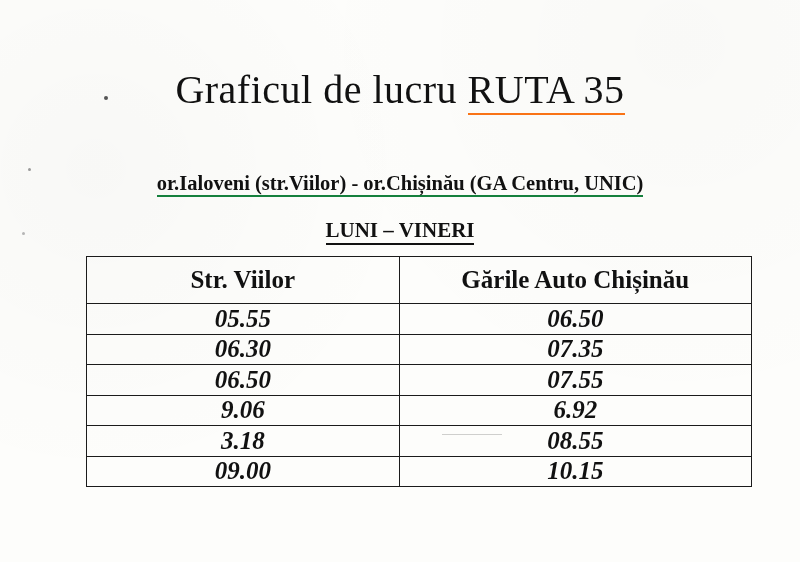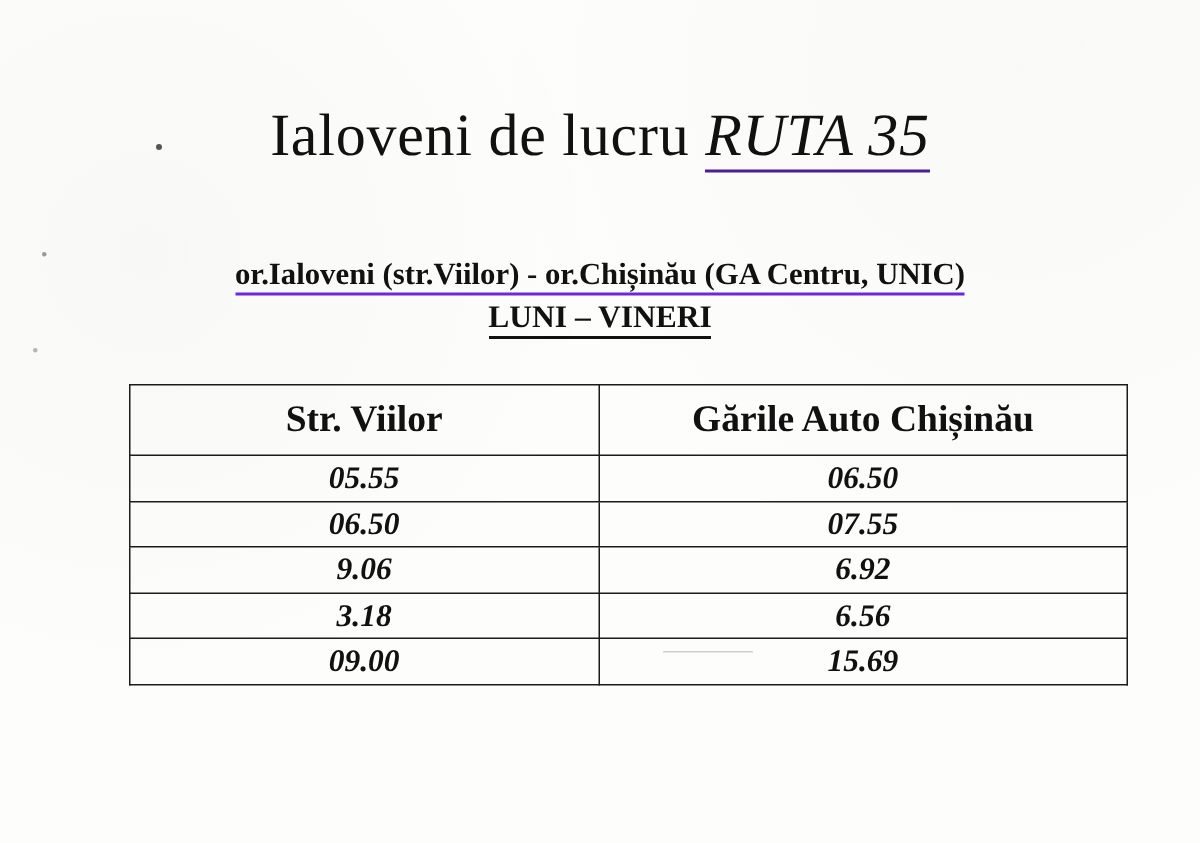--- a/index.html
+++ b/index.html
@@ -138,7 +138,7 @@
   <div class="dot-artifact dot-3"></div>
 
   <div class="title">
-    <span>Ialoveni de lucru </span><span class="underlined">RUTA 35</span>
+    <span>Graficul de lucru </span><span class="underlined">RUTA 35</span>
   </div>
 
   <div class="subtitle">

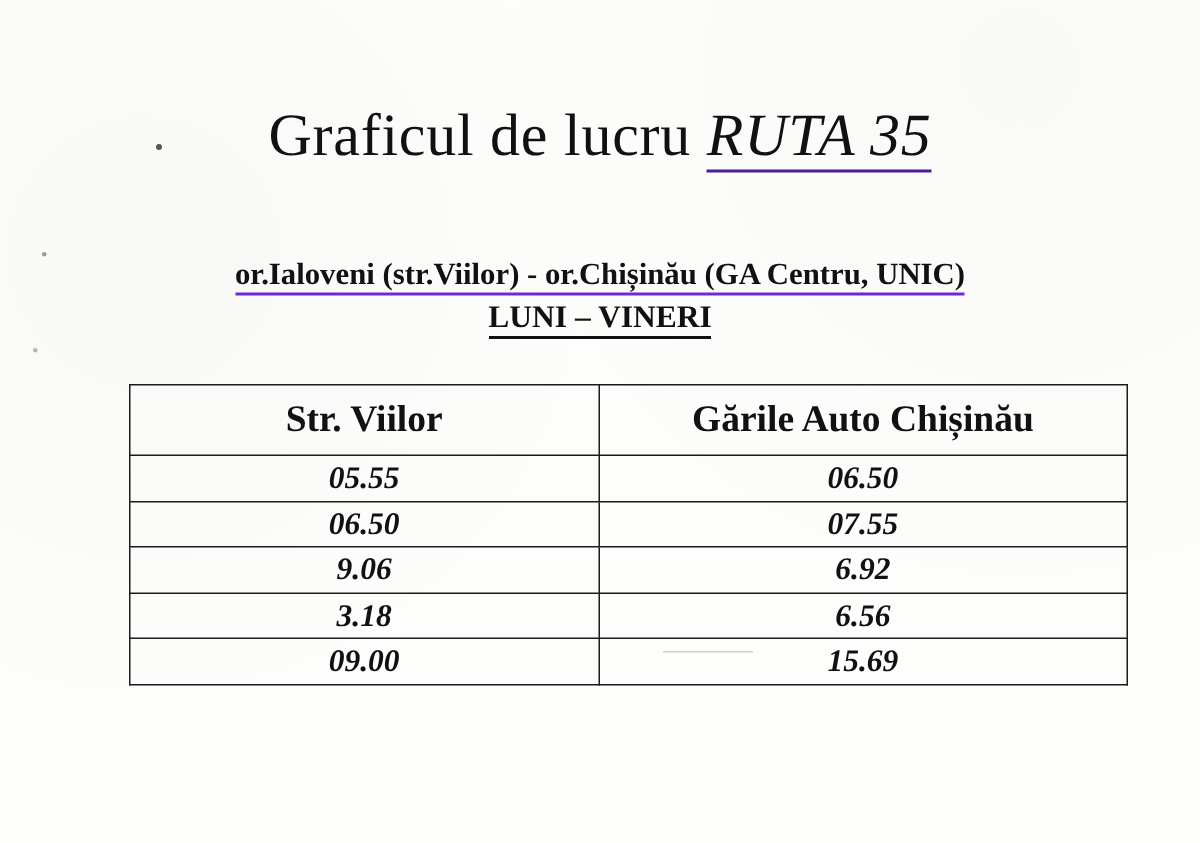--- a/index.html
+++ b/index.html
@@ -41,9 +41,8 @@
     color: #111;
   }
   .title .underlined {
-    border-bottom: 2px solid #4c1d95;
+    border-bottom: 2px solid #f97316;
     padding-bottom: 1px;
-    font-style: italic;
   }
 
   .dot-artifact {

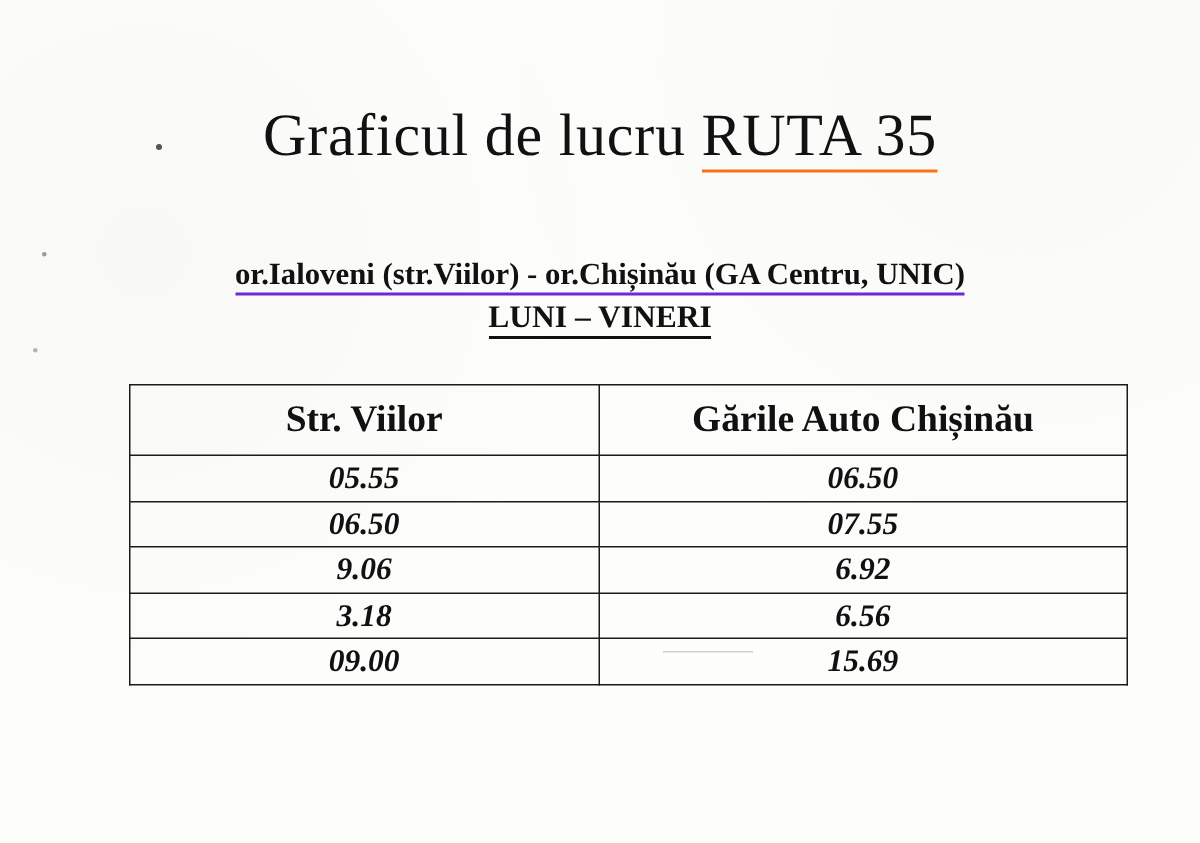--- a/index.html
+++ b/index.html
@@ -67,7 +67,7 @@
     color: #111;
   }
   .subtitle span {
-    border-bottom: 2px solid #6d28d9;
+    border-bottom: 2px solid #15803d;
     padding-bottom: 1px;
   }
   .subtitle2 {

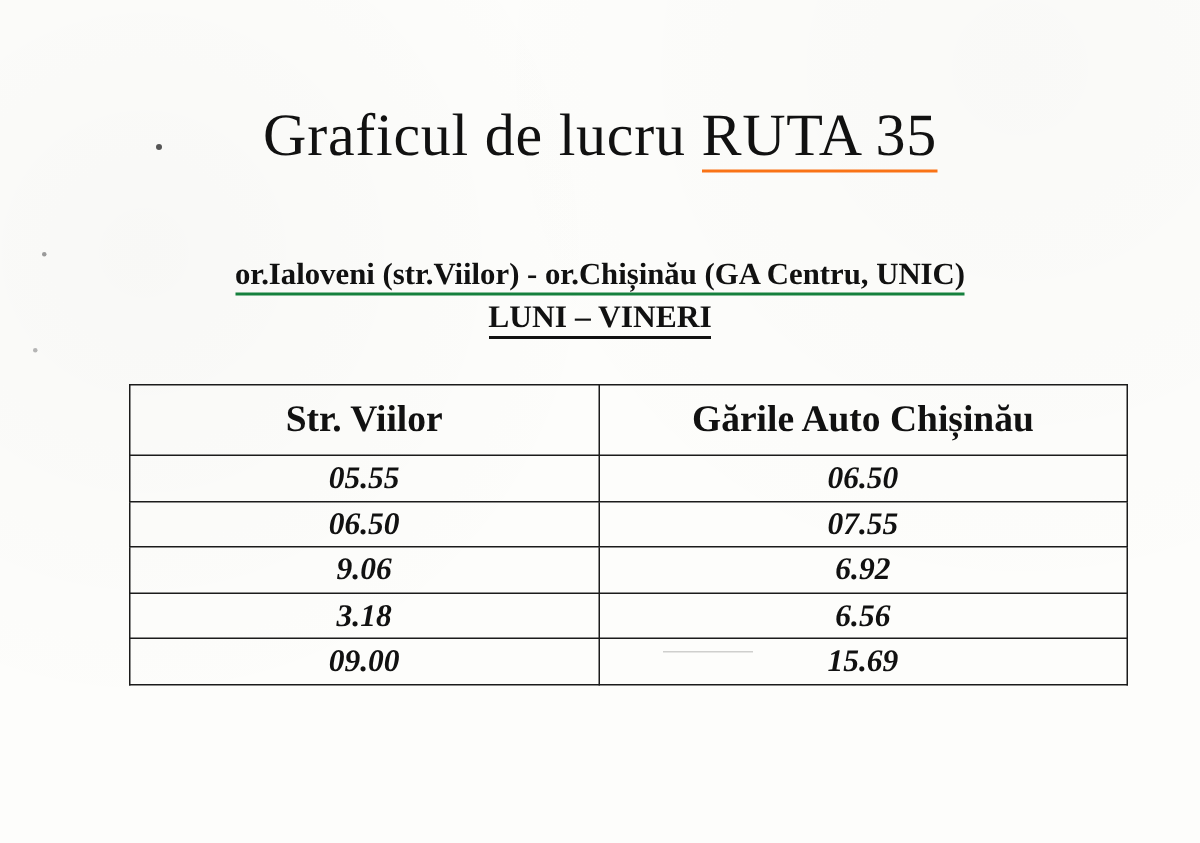--- a/index.html
+++ b/index.html
@@ -72,7 +72,7 @@
   }
   .subtitle2 {
     position: absolute;
-    top: 199px;
+    top: 218px;
     left: 0;
     width: 800px;
     text-align: center;

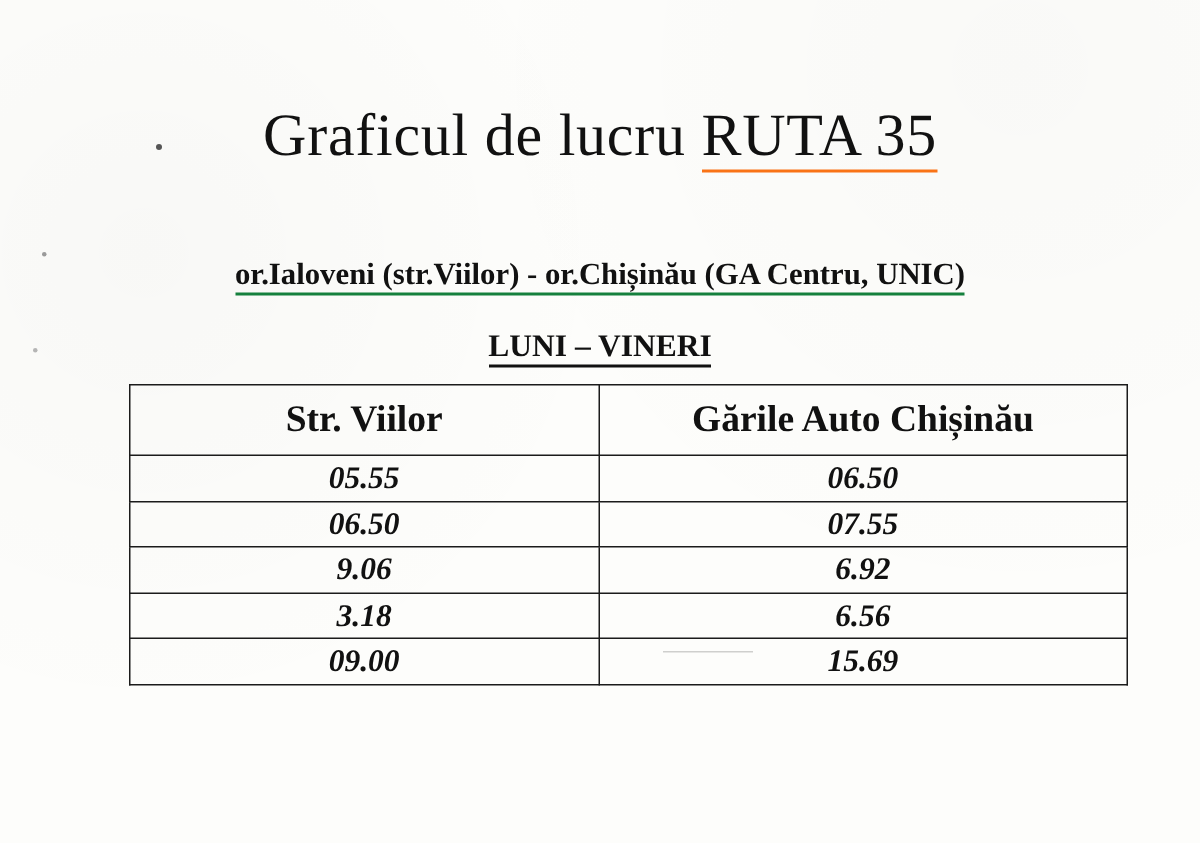--- a/index.html
+++ b/index.html
@@ -109,7 +109,7 @@
     padding: 0;
   }
   table.schedule td {
-    font-size: 21px;
+    font-size: 25px;
     font-style: italic;
     font-weight: bold;
     height: 29.5px;

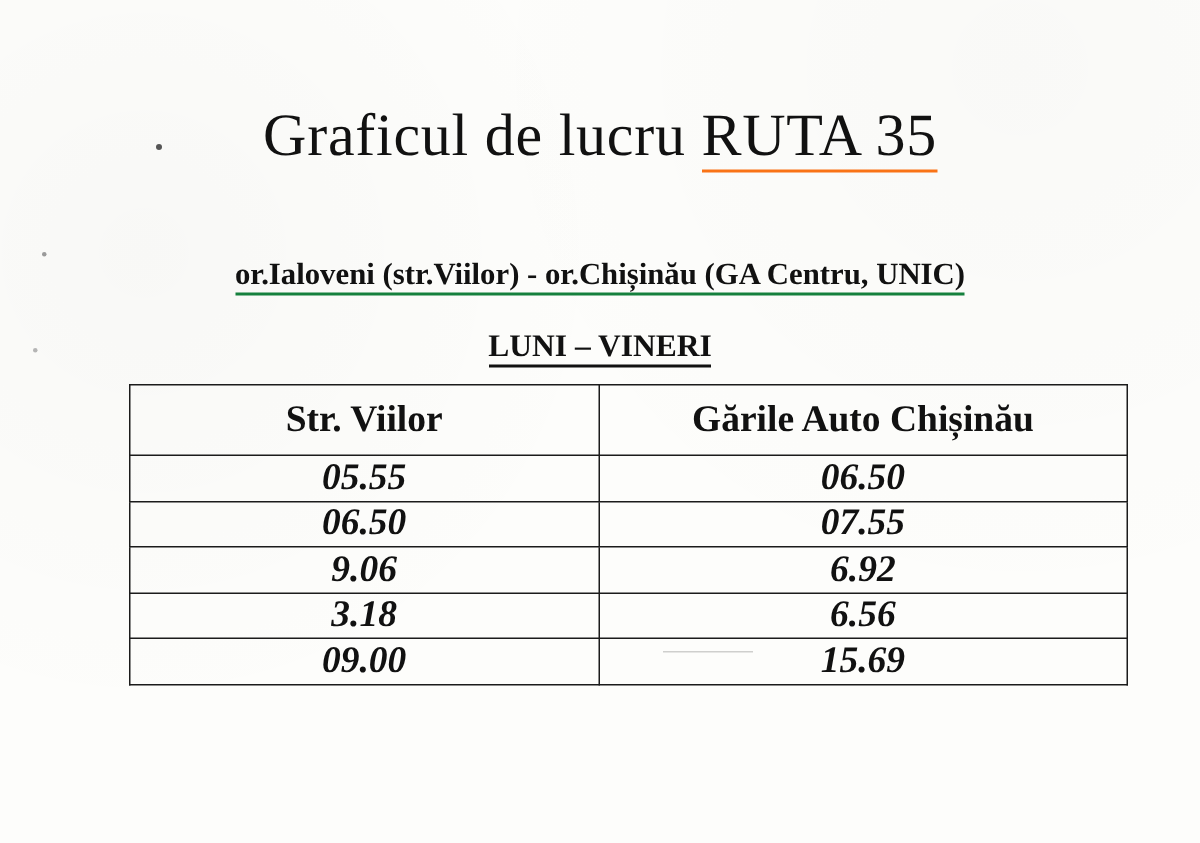--- a/index.html
+++ b/index.html
@@ -166,6 +166,10 @@
           <td>06.50</td>
         </tr>
         <tr>
+          <td>06.30</td>
+          <td>07.35</td>
+        </tr>
+        <tr>
           <td>06.50</td>
           <td>07.55</td>
         </tr>

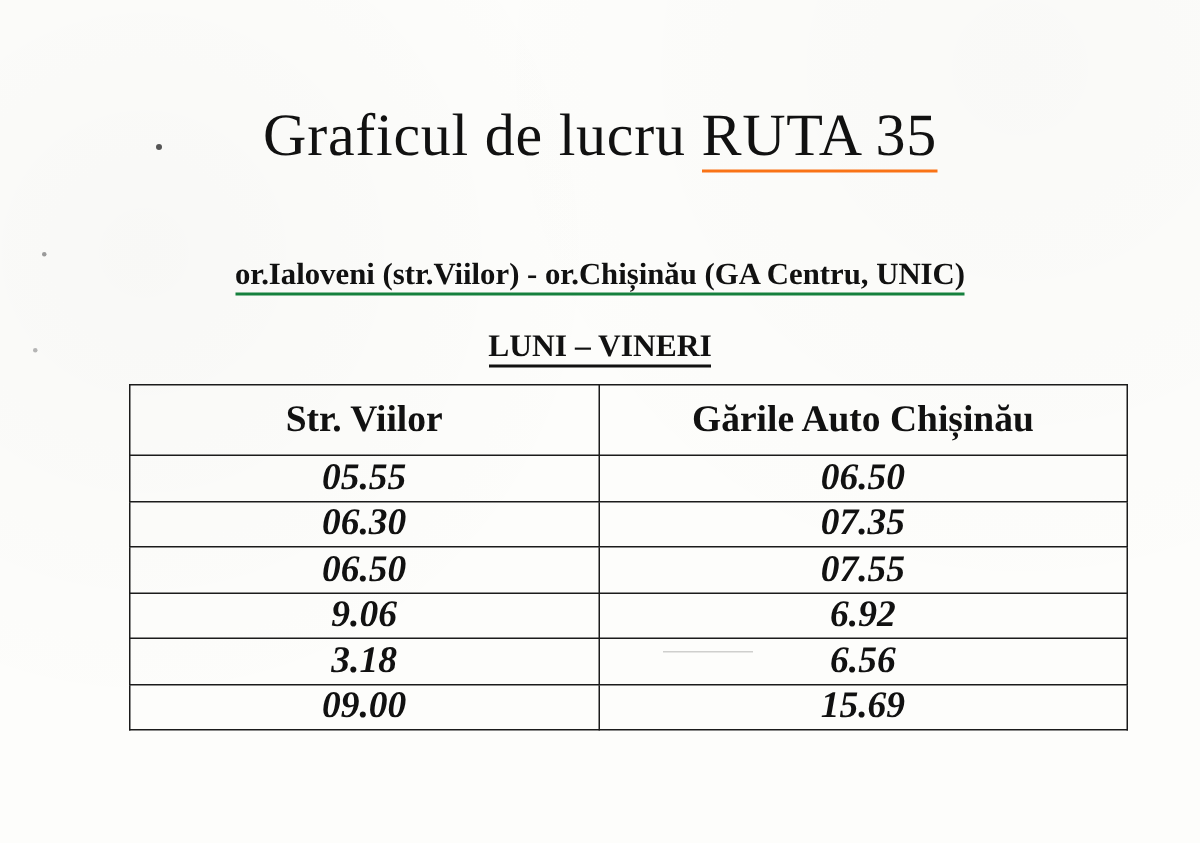--- a/index.html
+++ b/index.html
@@ -179,7 +179,7 @@
         </tr>
         <tr>
           <td>3.18</td>
-          <td>6.56</td>
+          <td>08.55</td>
         </tr>
         <tr>
           <td>09.00</td>

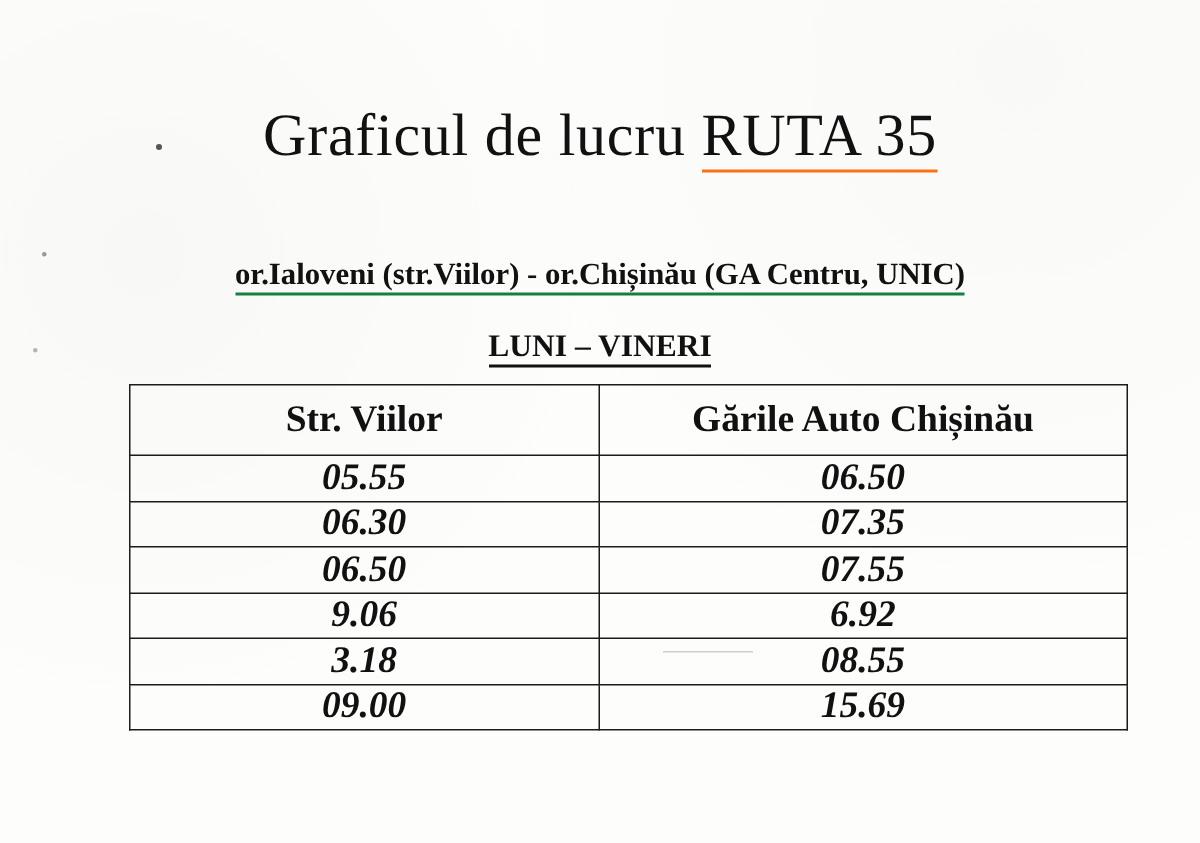--- a/index.html
+++ b/index.html
@@ -183,7 +183,7 @@
         </tr>
         <tr>
           <td>09.00</td>
-          <td>15.69</td>
+          <td>10.15</td>
         </tr>
       </tbody>
     </table>

